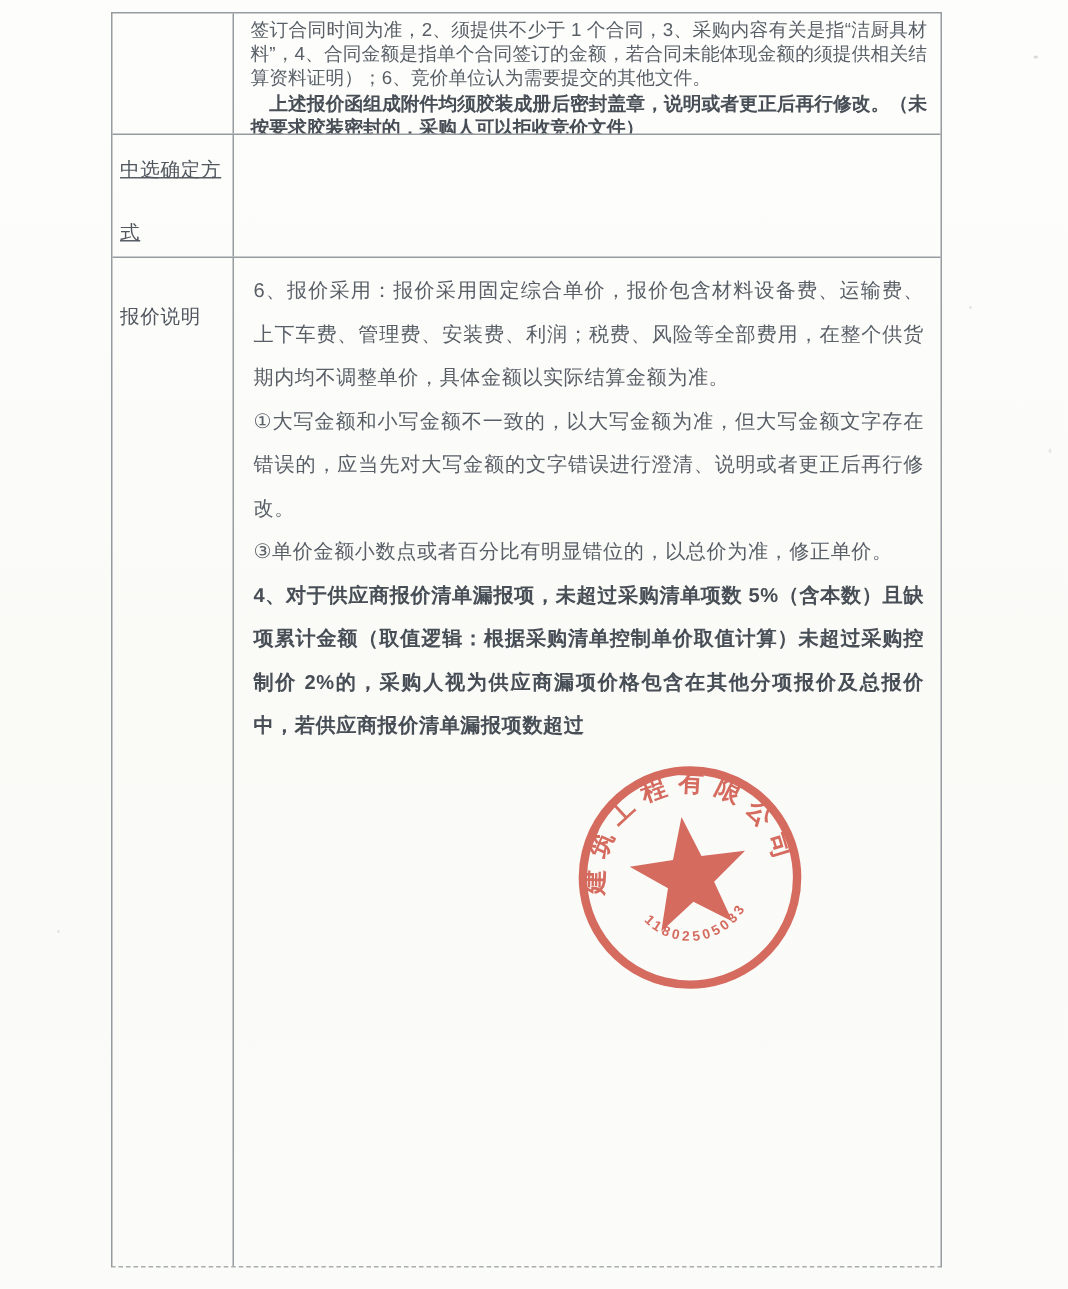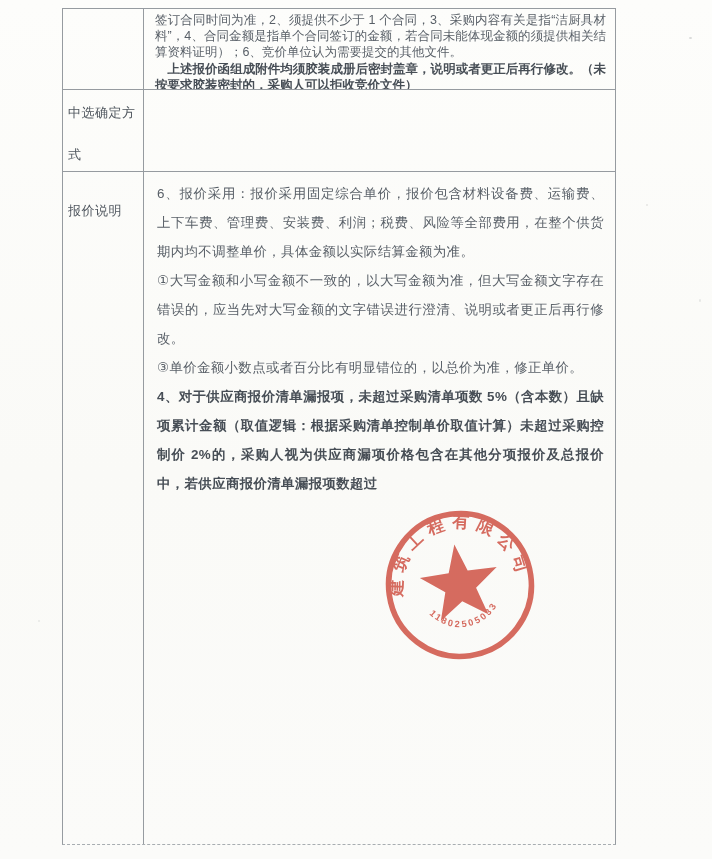--- a/index.html
+++ b/index.html
@@ -18,7 +18,7 @@
   .s4{left:38px;top:620px;width:2px;height:2px;opacity:.3;}
 
   .doc-table{
-    position:absolute;left:62px;top:8px;width:552px;height:835px;
+    position:absolute;left:74px;top:8px;width:552px;height:835px;
     border:1px solid #969ba0;border-bottom:1px dashed #a8adb1;
     display:flex;flex-direction:column;color:#585f67;
   }

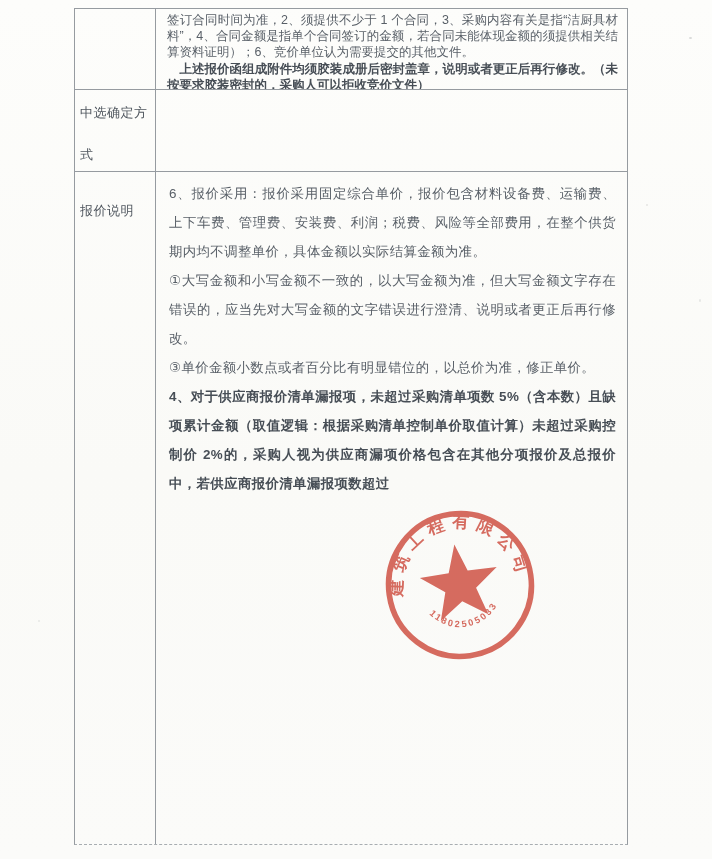--- a/index.html
+++ b/index.html
@@ -36,7 +36,7 @@
 
   .row-top{height:80px;}
   .row-top .content-cell{padding:3px 9px 0 11px;font-size:12.5px;line-height:16.2px;}
-  .row-mid{height:81px;}
+  .row-mid{height:81px;text-decoration:underline;}
   .row-mid .content-cell{padding:3px 9px 0 11px;font-size:12.6px;line-height:19.4px;}
   .row-last .content-cell{padding:7px 11px 0 13px;font-size:13.4px;line-height:29px;letter-spacing:.4px;}
 

